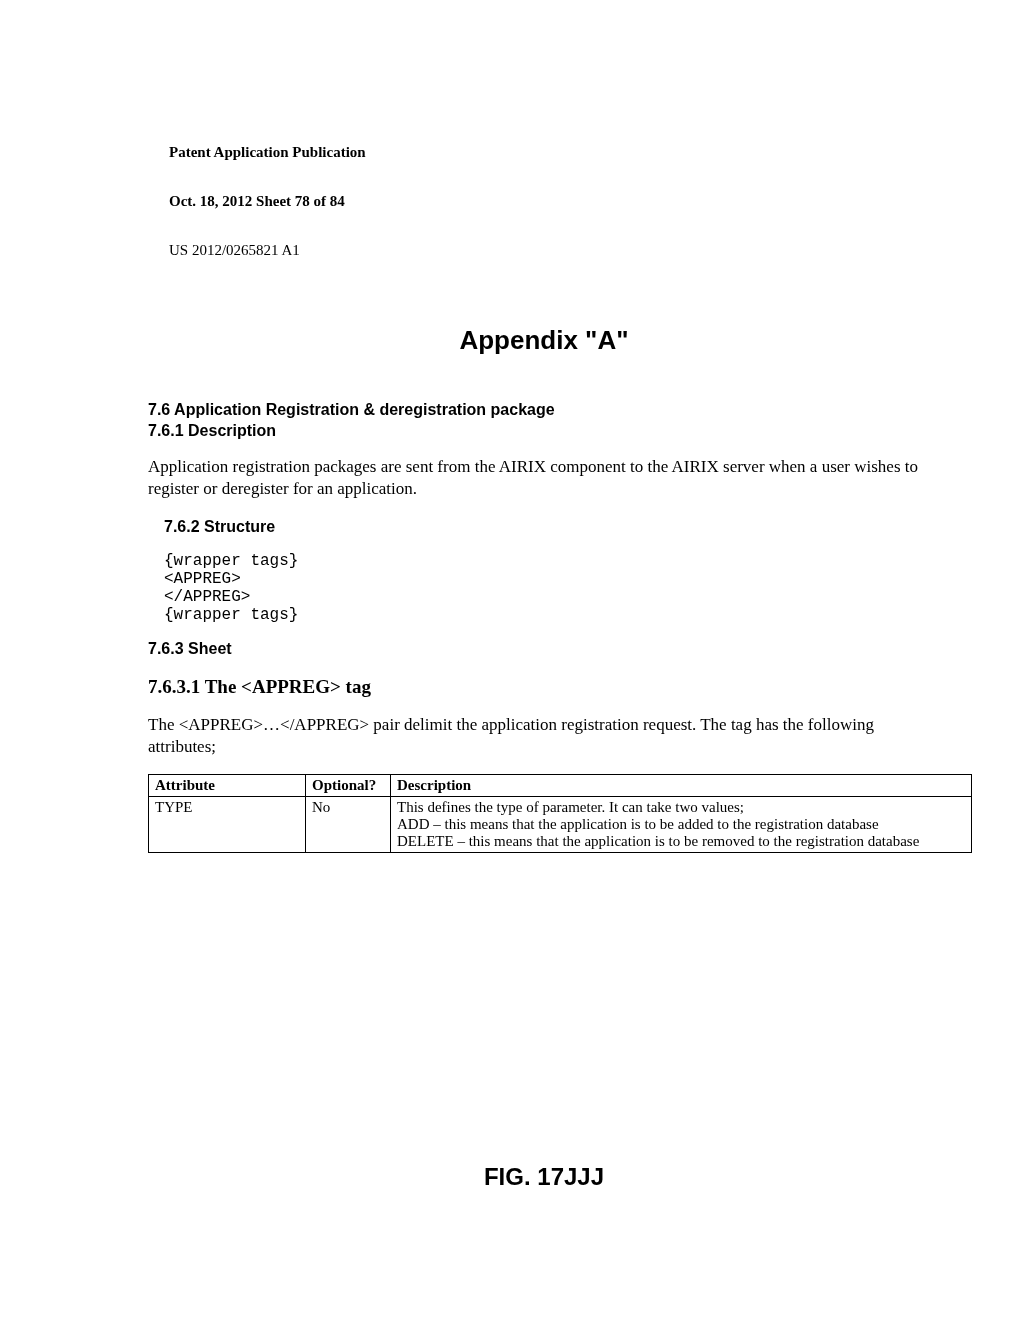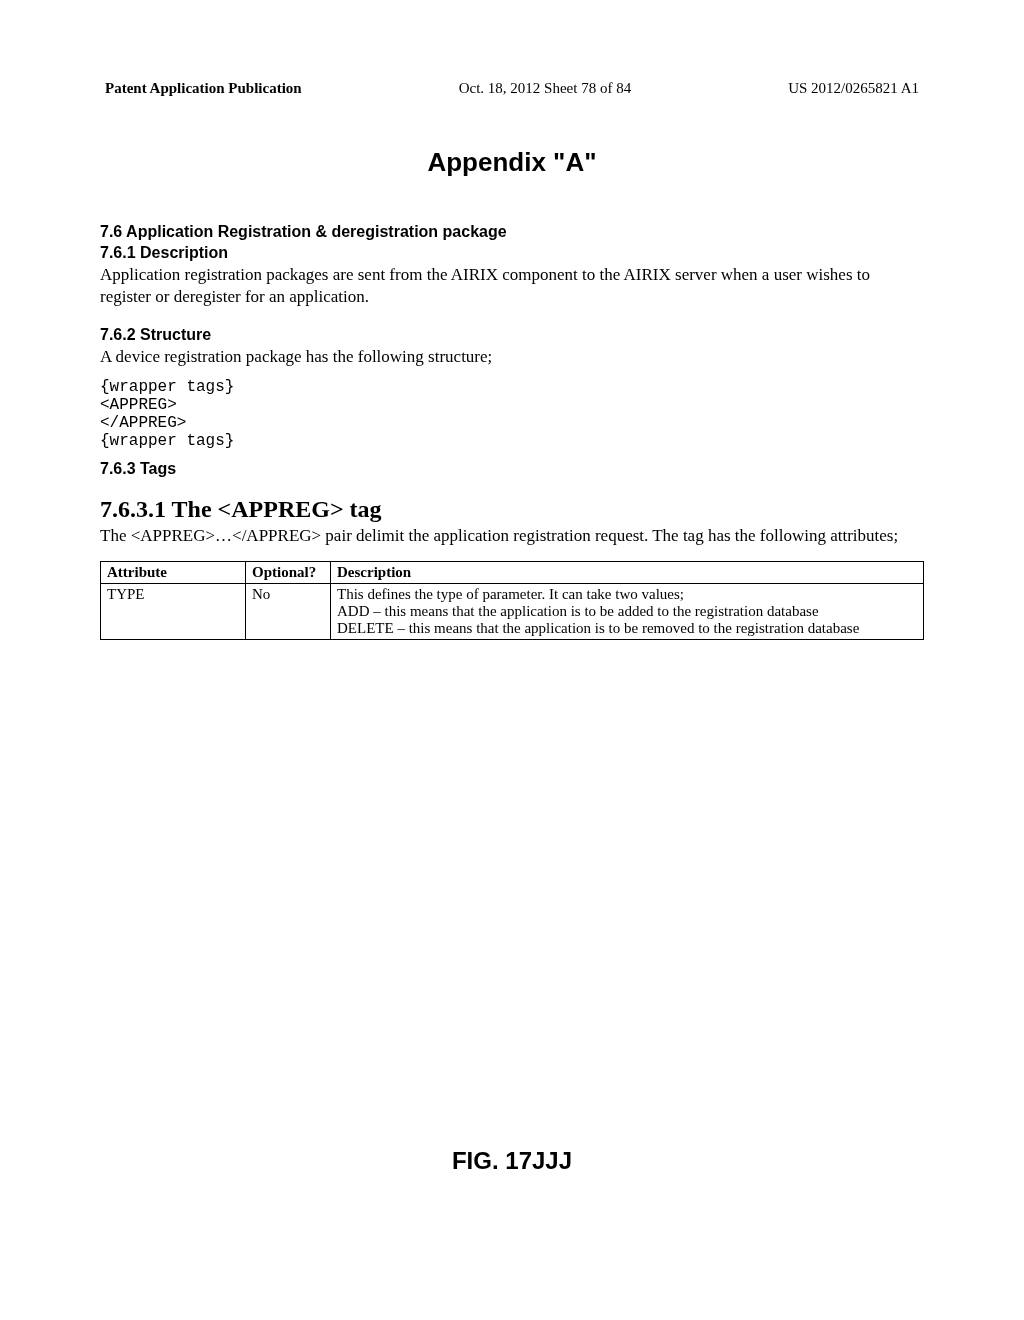--- a/index.html
+++ b/index.html
@@ -3,9 +3,10 @@
   <meta charset="utf-8">
   <style>
     * {
-      margin: 0;
+      margin: 16px;
       padding: 0;
       box-sizing: border-box;
+      flex-direction: column;
     }
     body {
       width: 1024px;

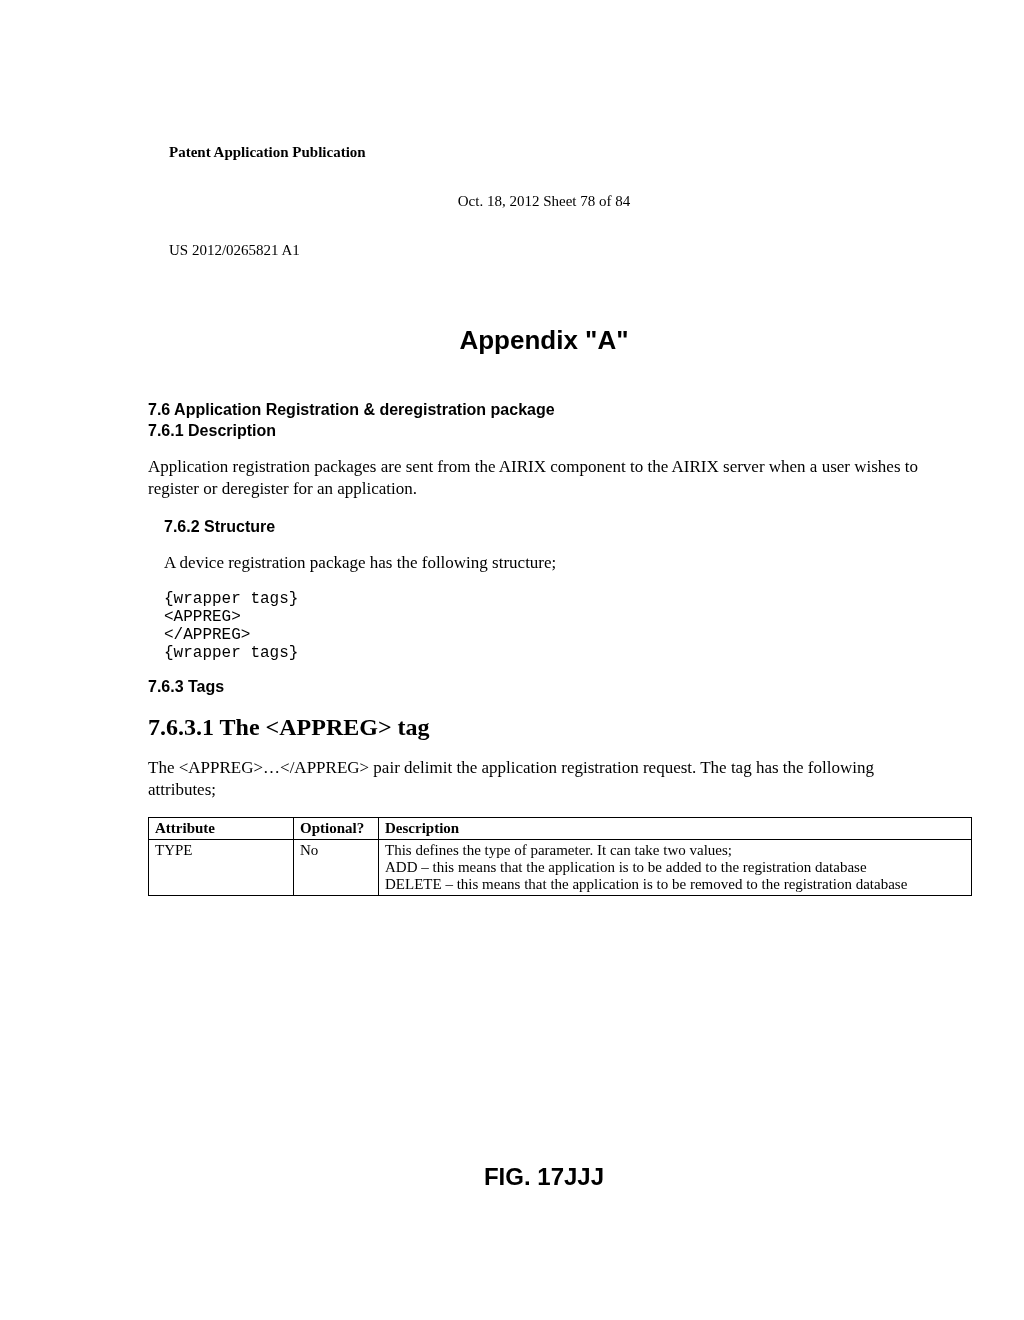--- a/index.html
+++ b/index.html
@@ -28,8 +28,7 @@
       font-weight: bold;
     }
     .header-center {
-      font-weight: normal;
-      text-align: center;
+      font-weight: bold;
     }
     .header-right {
       font-weight: normal;

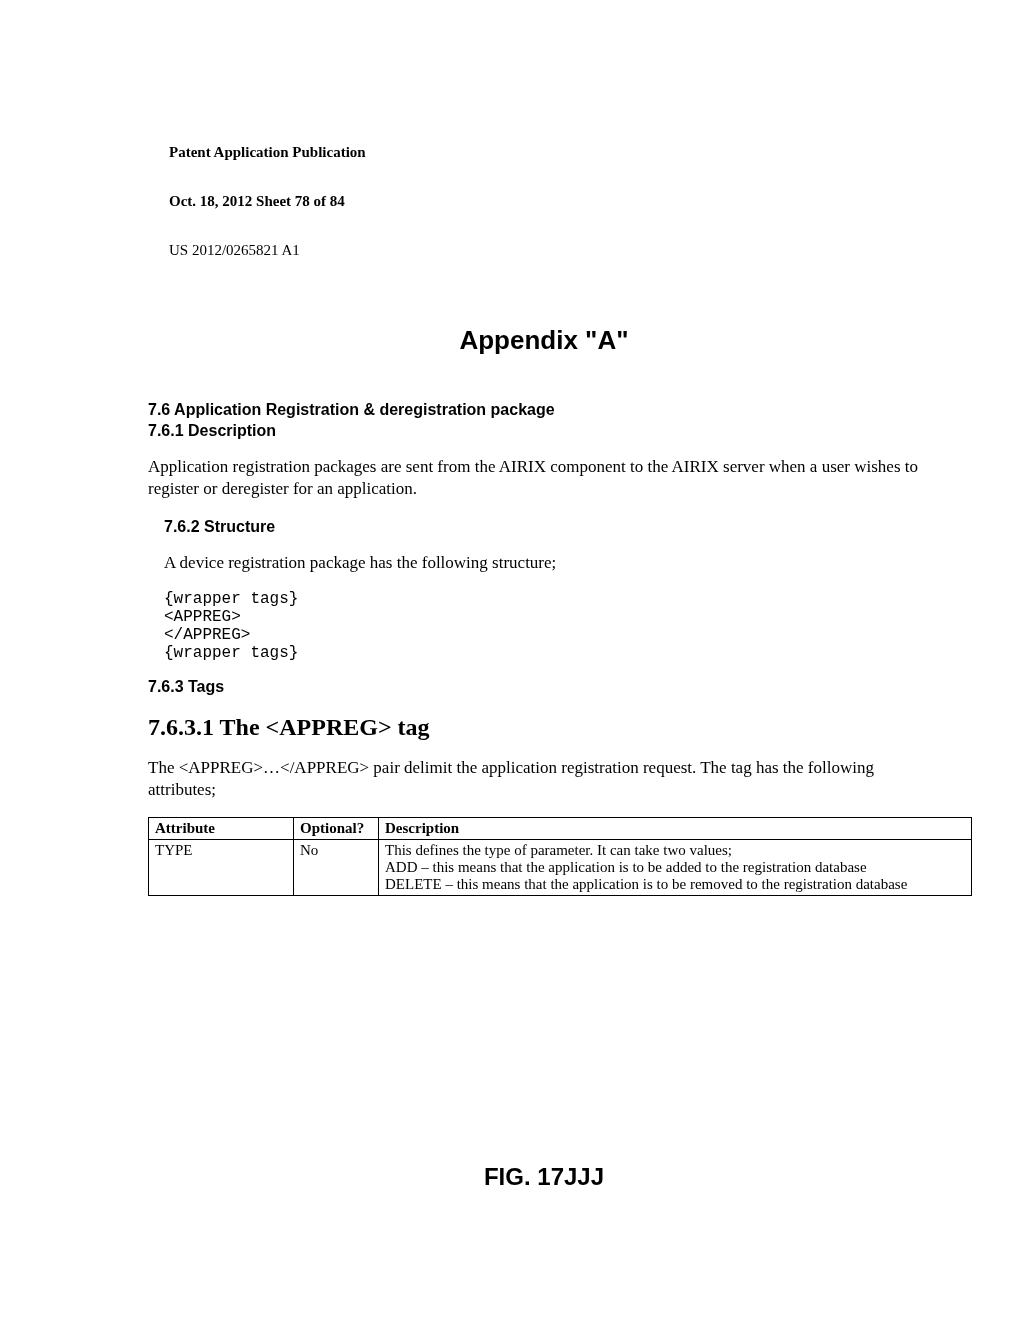--- a/index.html
+++ b/index.html
@@ -123,7 +123,6 @@
 
 <div class="subsection-block">
   <div class="subsection-heading">7.6.2  Structure</div>
-  <div class="body-text">A device registration package has the following structure;</div>
   <div class="code-block">{wrapper tags}
 &lt;APPREG&gt;
 &lt;/APPREG&gt;

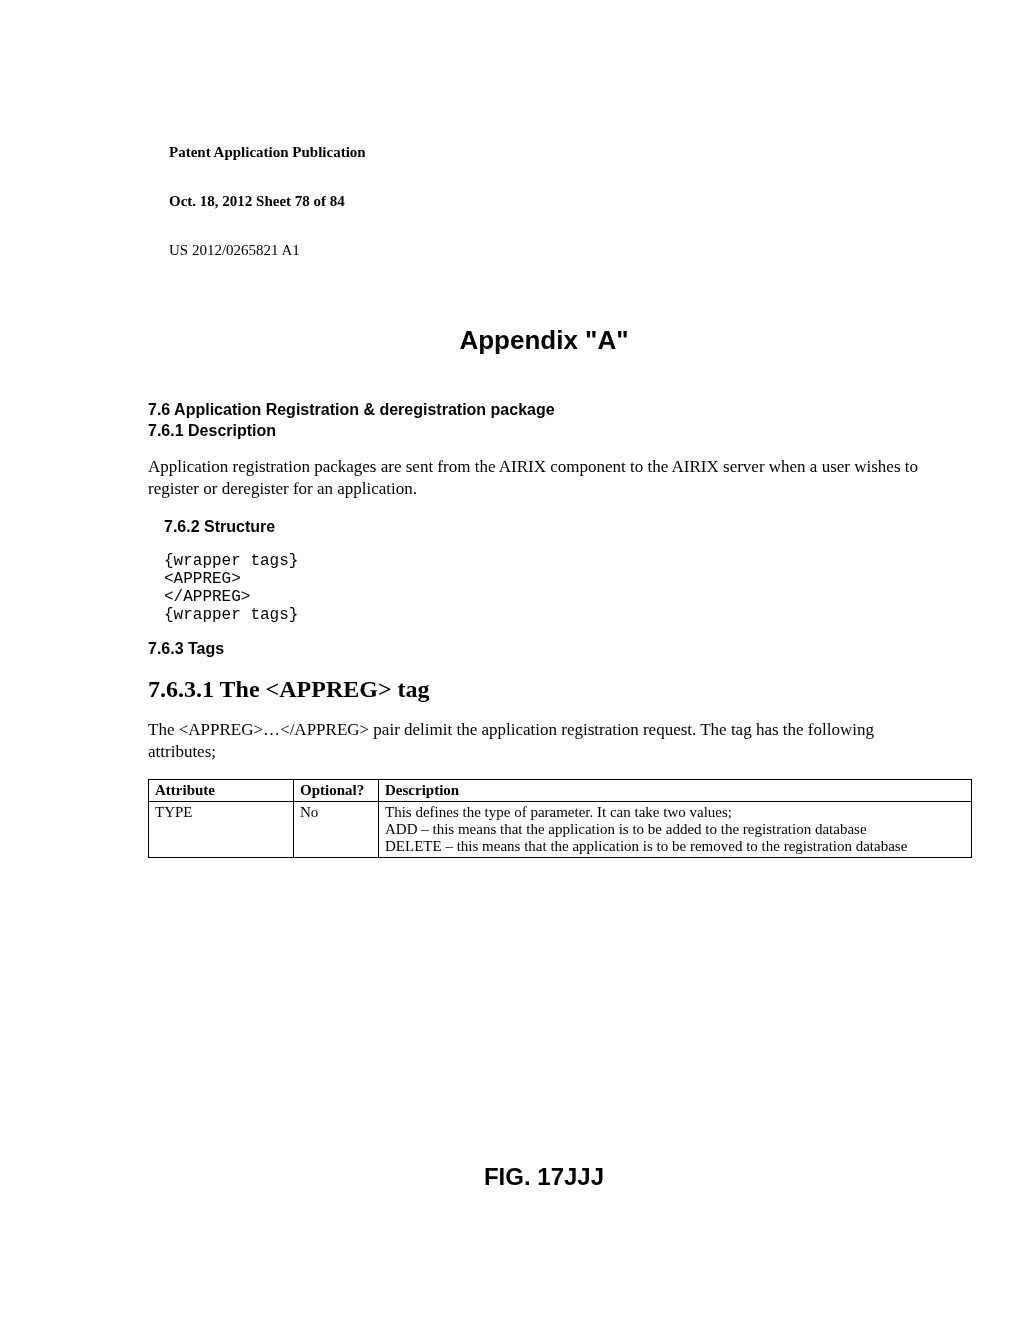--- a/index.html
+++ b/index.html
@@ -129,7 +129,7 @@
 {wrapper tags}</div>
 </div>
 
-<div class="subsection-heading">7.6.3  Tags</div>
+<div class="subsection-heading">7.6.3  Sheet</div>
 
 <div class="subsubsection-heading">7.6.3.1  The &lt;APPREG&gt; tag</div>
 <div class="body-text">The &lt;APPREG&gt;…&lt;/APPREG&gt; pair delimit the application registration request. The tag has the following attributes;</div>

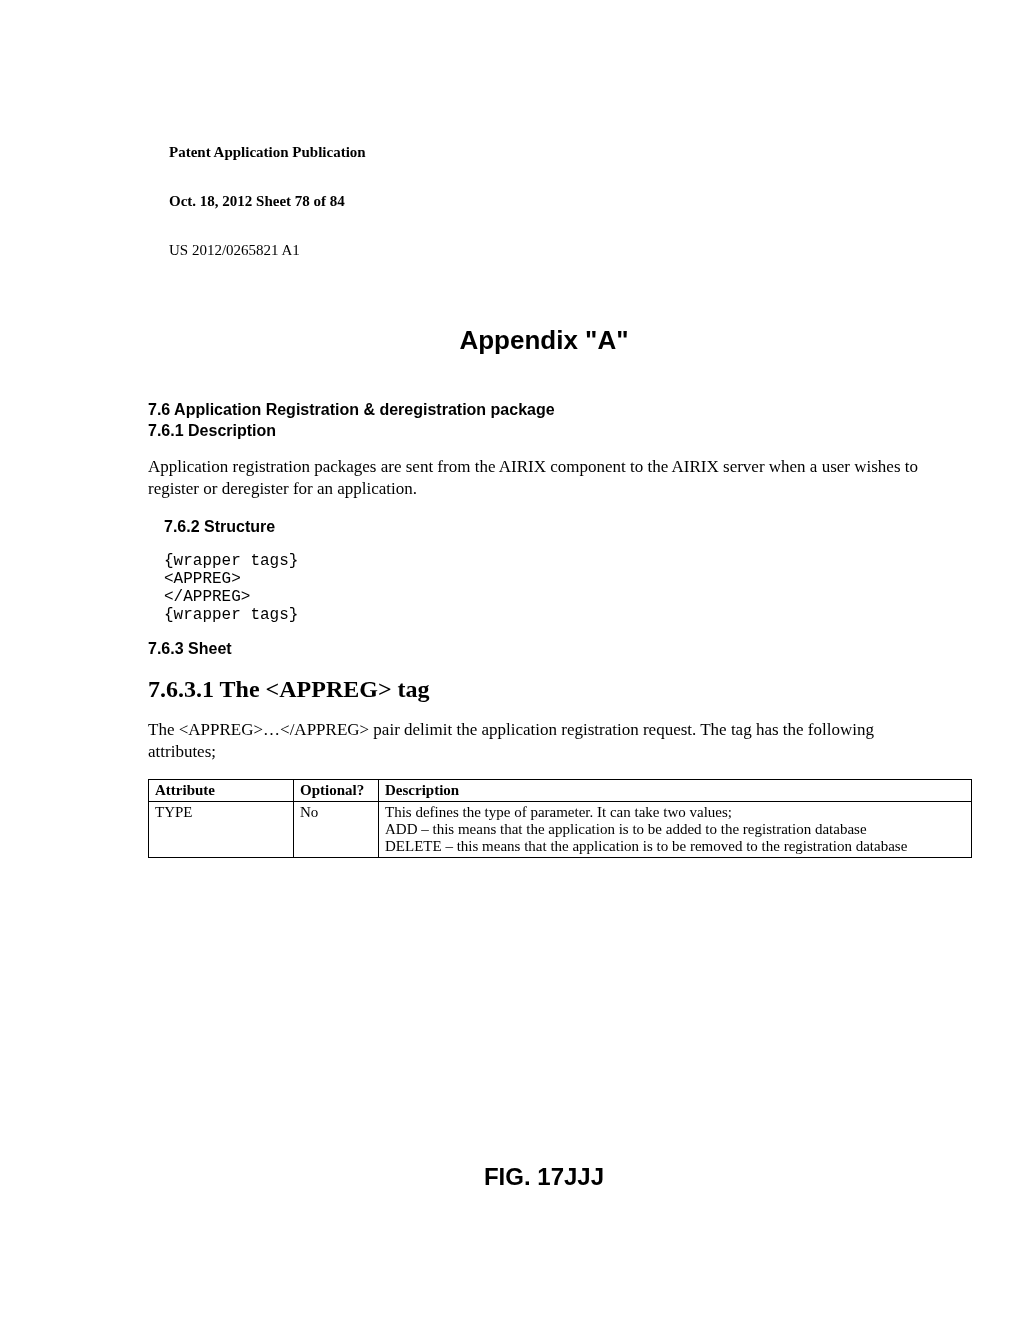--- a/index.html
+++ b/index.html
@@ -69,7 +69,7 @@
     }
     .subsubsection-heading {
       font-family: 'Times New Roman', Times, serif;
-      font-size: 24px;
+      font-size: 19px;
       font-weight: bold;
       margin-top: 18px;
     }

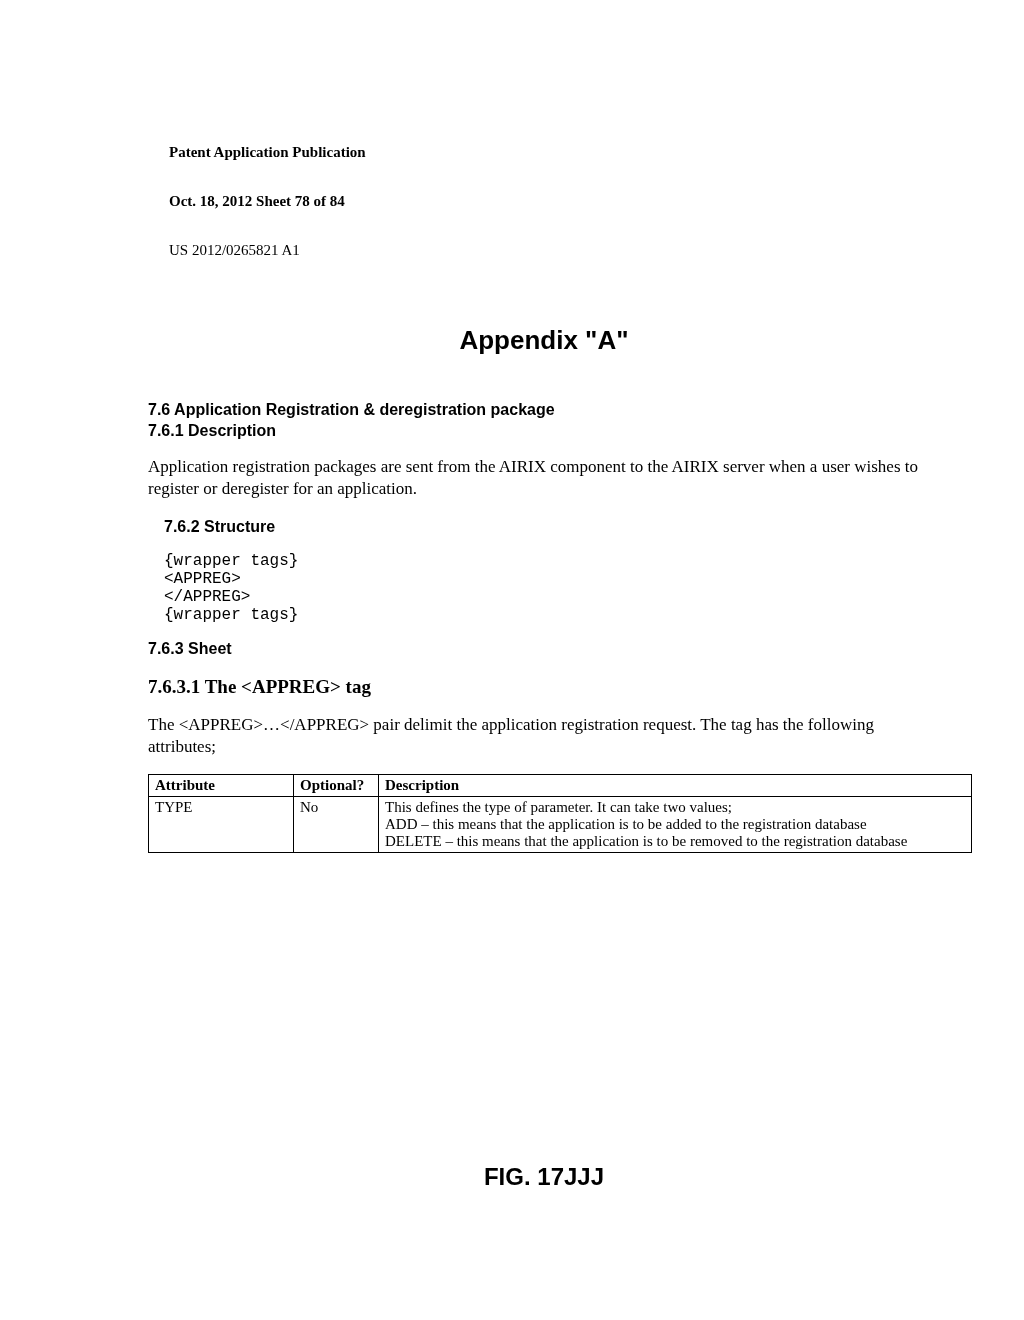--- a/index.html
+++ b/index.html
@@ -89,7 +89,7 @@
       font-weight: bold;
     }
     .col-attr {
-      width: 145px;
+      width: 157px;
     }
     .col-opt {
       width: 85px;

